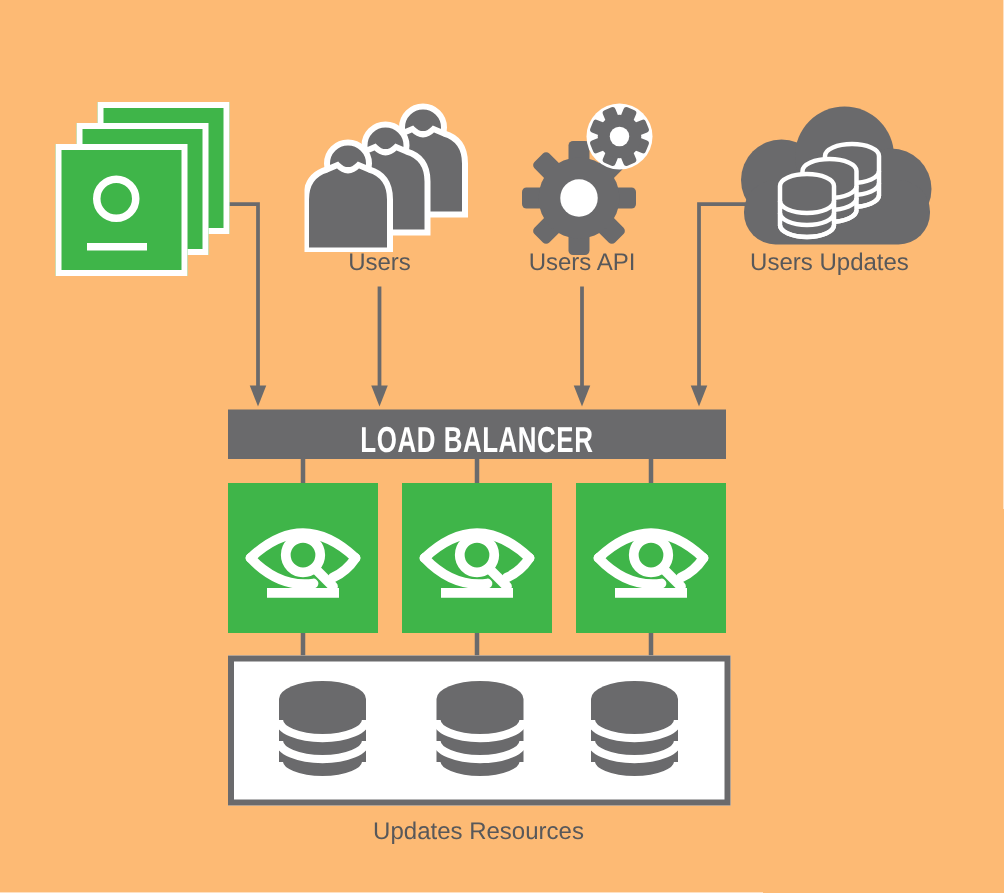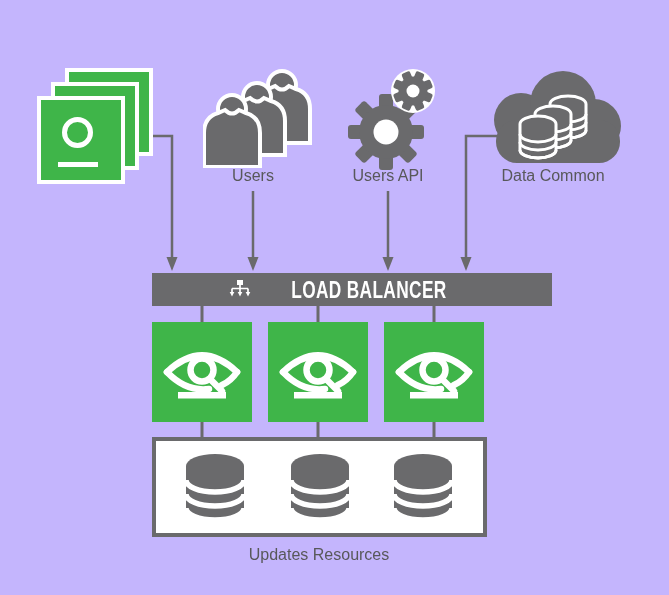--- a/index.html
+++ b/index.html
@@ -11,7 +11,7 @@
   *{margin:0;padding:0;box-sizing:border-box;}
   html,body{background:#fff;}
   body{font-family:"Liberation Sans", sans-serif;}
-  .canvas{position:relative;width:669px;height:595px;background:#c4b5fd;overflow:hidden;}
+  .canvas{position:relative;width:669px;height:595px;background:#fdba74;overflow:hidden;}
   .abs{position:absolute;}
   .label{
     position:absolute;

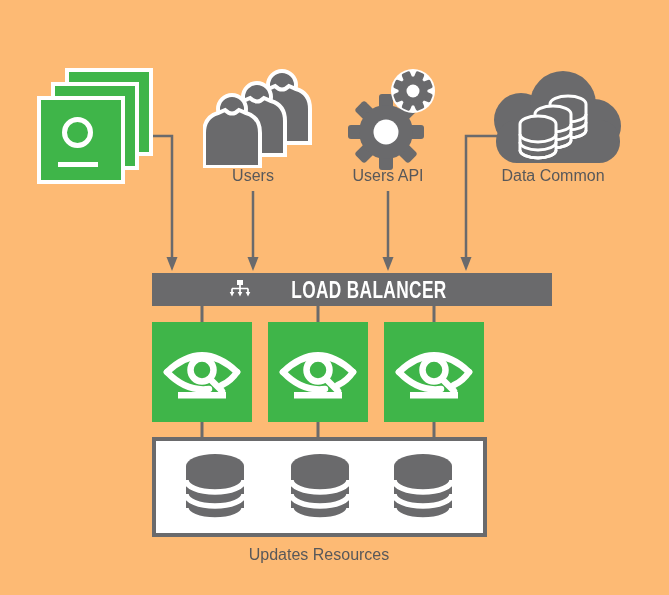--- a/index.html
+++ b/index.html
@@ -159,7 +159,7 @@
       </g>
     </g>
   </svg>
-  <div class="label" style="left:493px;top:167px;width:120px;">Data Common</div>
+  <div class="label" style="left:493px;top:167px;width:120px;">Users Updates</div>
 
   <div class="lb-bar">
     <svg width="24" height="20" viewBox="0 0 24 20">

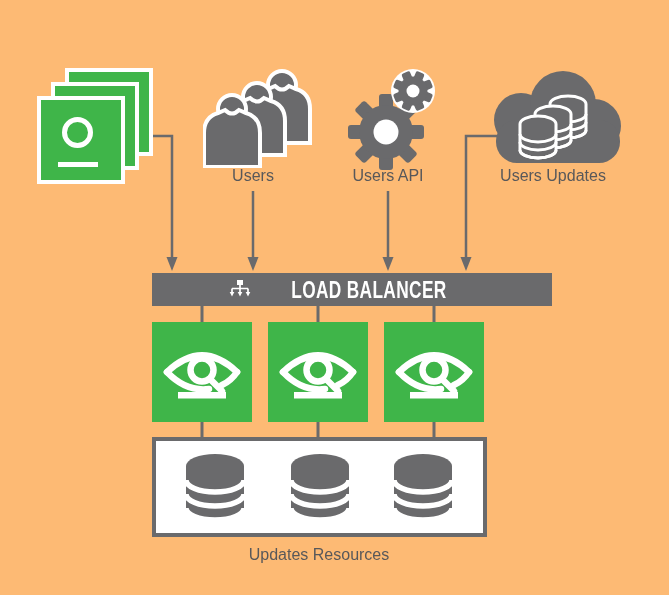--- a/index.html
+++ b/index.html
@@ -35,9 +35,9 @@
   }
   
   .lb-bar{
-    position:absolute;left:152px;top:273px;width:400px;height:33px;
+    position:absolute;left:152px;top:273px;width:332px;height:33px;
     background:var(--gray);
-    display:flex;align-items:center;justify-content:center;gap:9px;
+    display:flex;align-items:center;justify-content:center;gap:9px;flex-direction:column;
   }
   .lb-text{
     color:#fff;font-weight:bold;font-size:24px;letter-spacing:0.5px;

